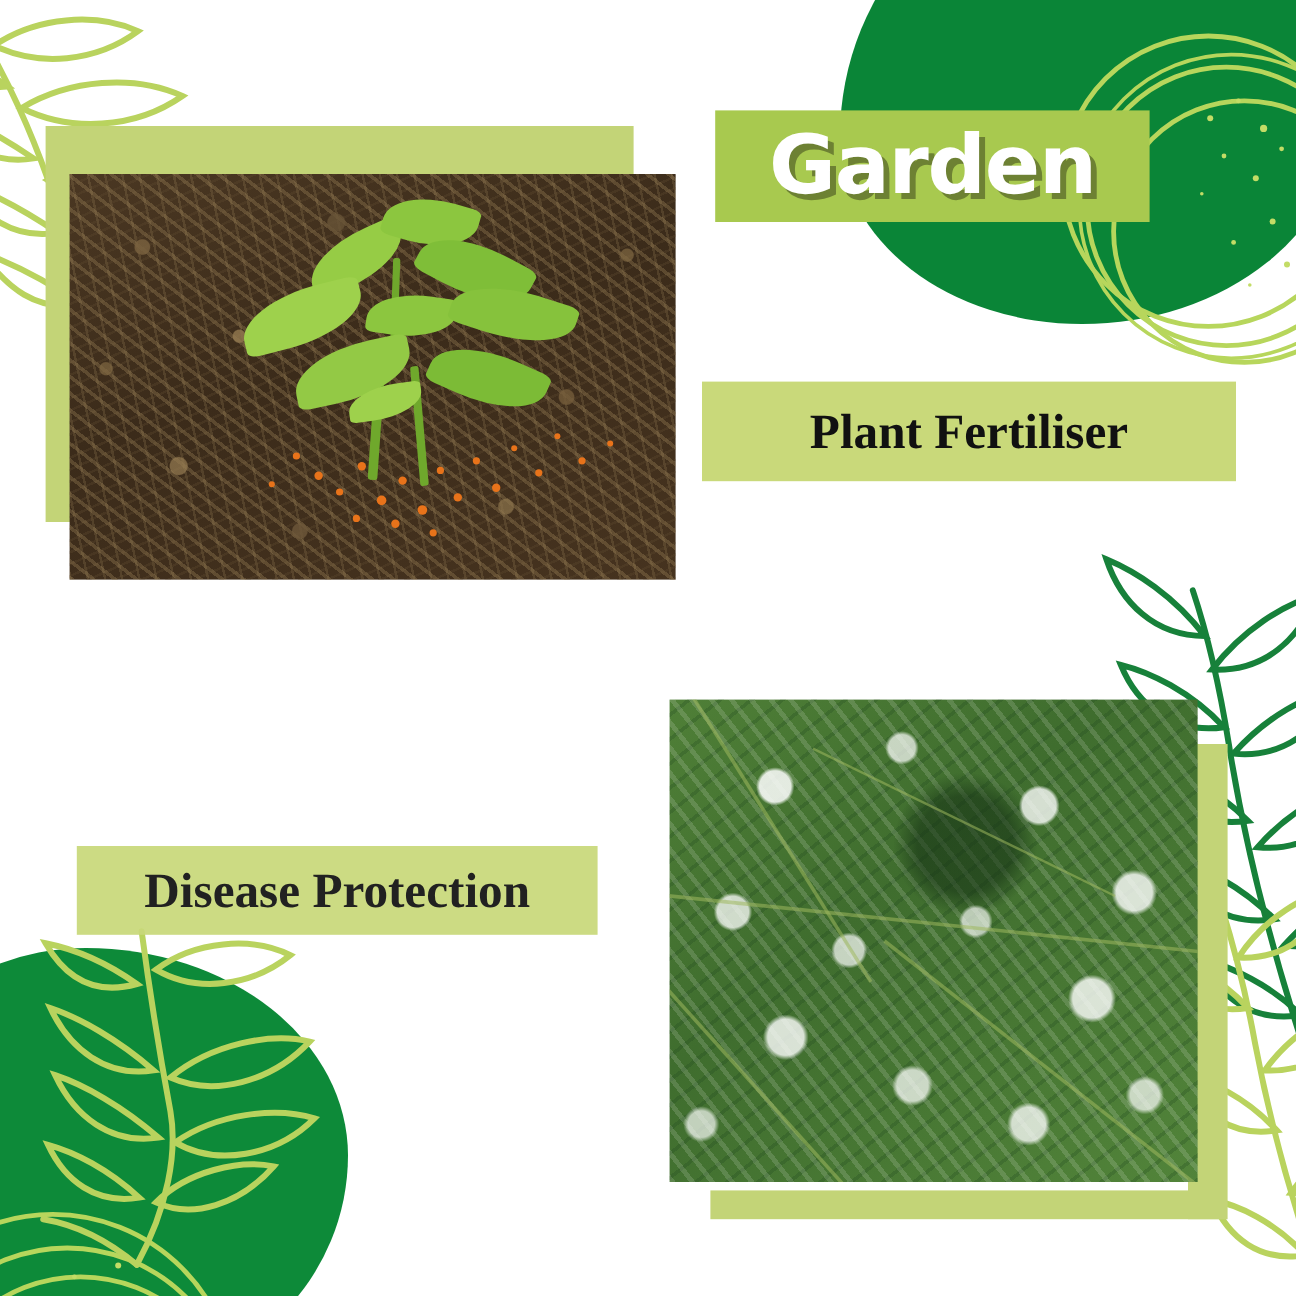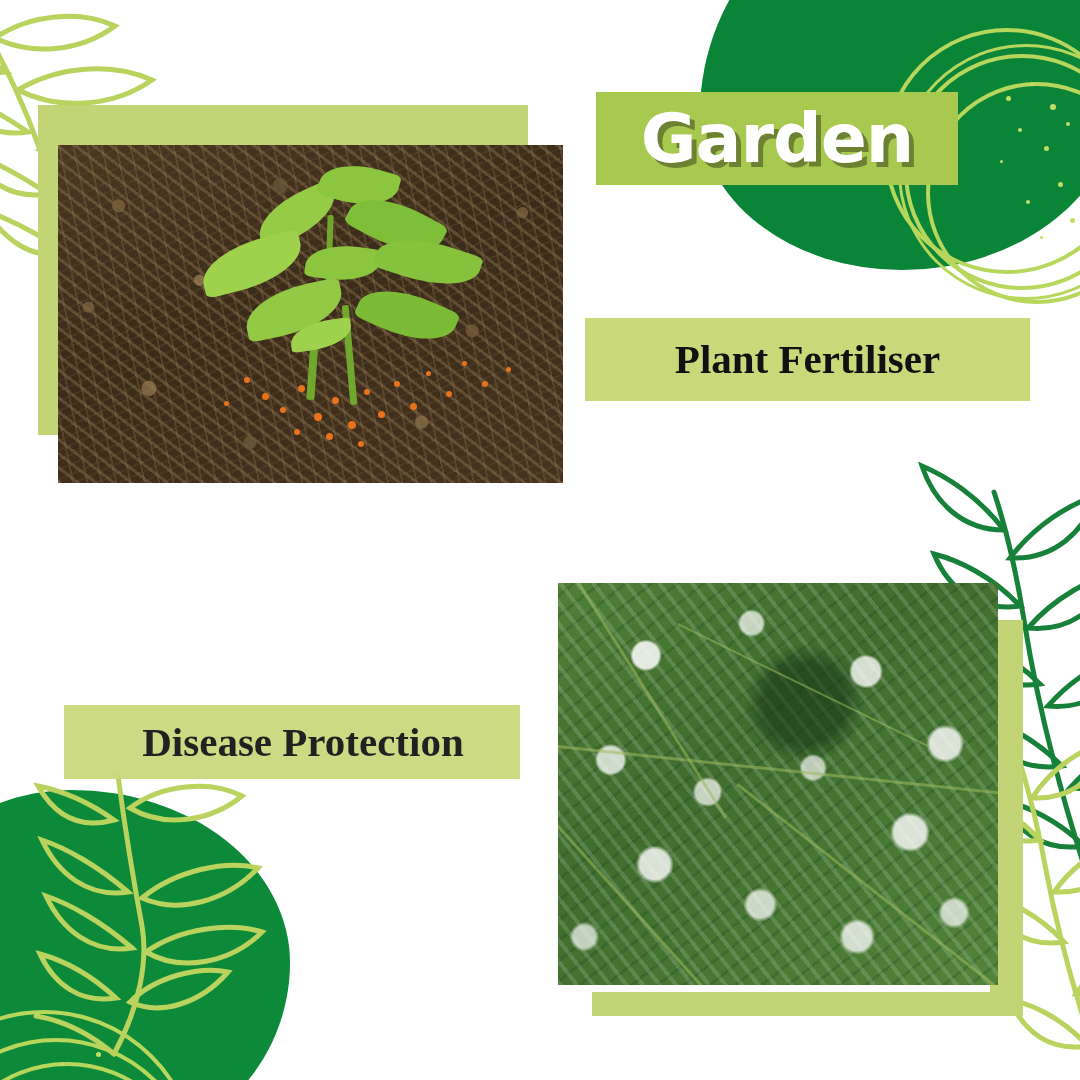--- a/index.html
+++ b/index.html
@@ -236,7 +236,7 @@
     </svg>
   </div>
 
-  <div class="banner banner-sub" style="left:64px;top:705px;width:434px;height:74px;opacity:.93;padding-left:22px;">
+  <div class="banner banner-sub" style="left:64px;top:705px;width:434px;height:74px;opacity:.93;">
     <span class="sub-text">Disease Protection</span>
   </div>
 

